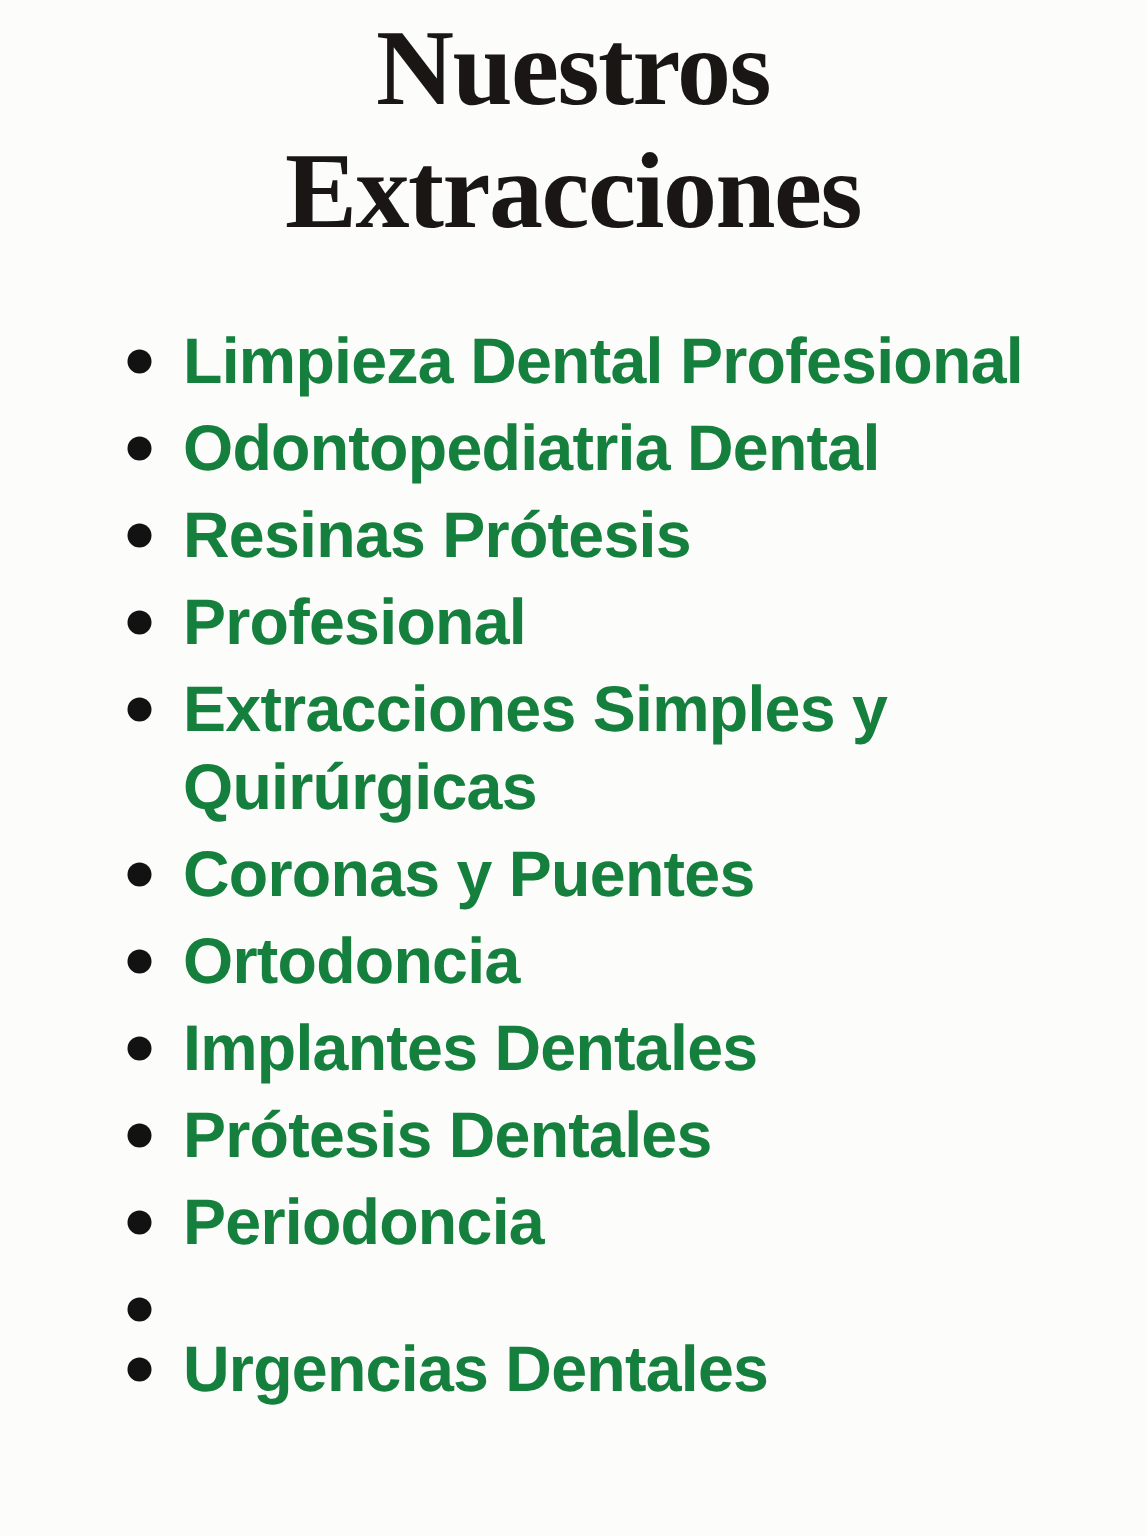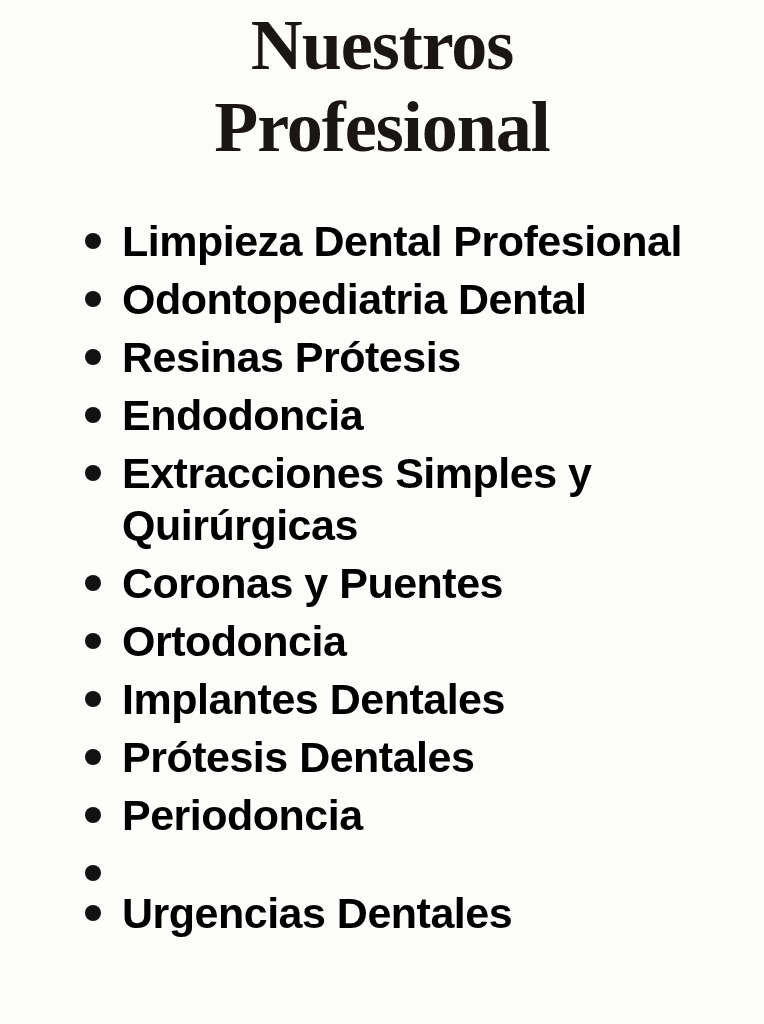--- a/index.html
+++ b/index.html
@@ -66,7 +66,7 @@
 <div class="page">
   <h1 class="title">
     <span class="title-line">Nuestros</span>
-    <span class="title-line">Profesional</span>
+    <span class="title-line">Extracciones</span>
   </h1>
 
   <ul class="treatment-list">

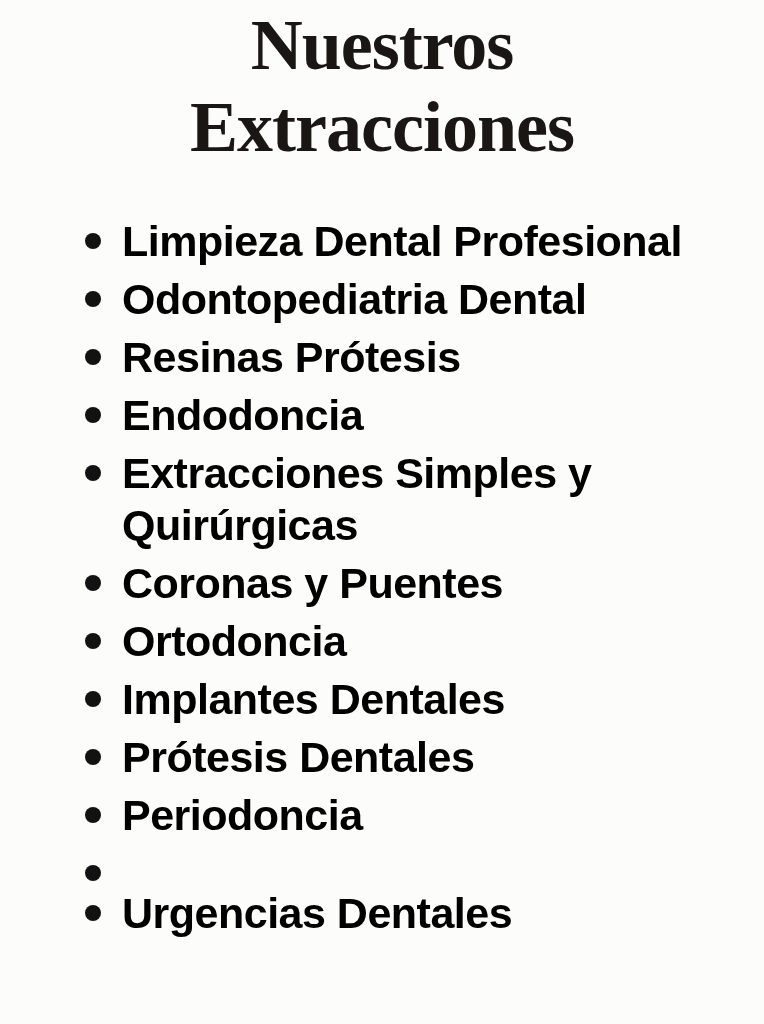--- a/index.html
+++ b/index.html
@@ -45,7 +45,7 @@
     font-weight: 700;
     font-size: 43px;
     line-height: 52px;
-    color: #000000;
+    color: #15803d;
     letter-spacing: -0.5px;
   }
   .bullet {

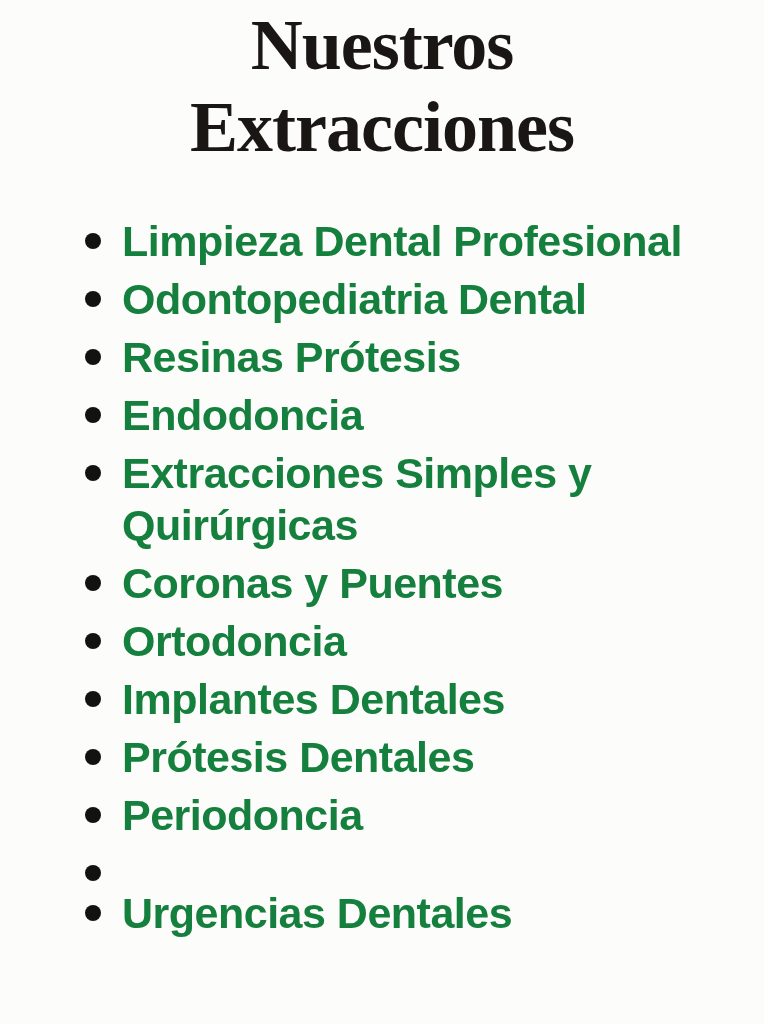--- a/index.html
+++ b/index.html
@@ -84,7 +84,7 @@
     </li>
     <li class="treatment-item">
       <span class="bullet"></span>
-      <span class="treatment-text">Endodoncia</span>
+      <span class="treatment-text">Profesional</span>
     </li>
     <li class="treatment-item">
       <span class="bullet"></span>

